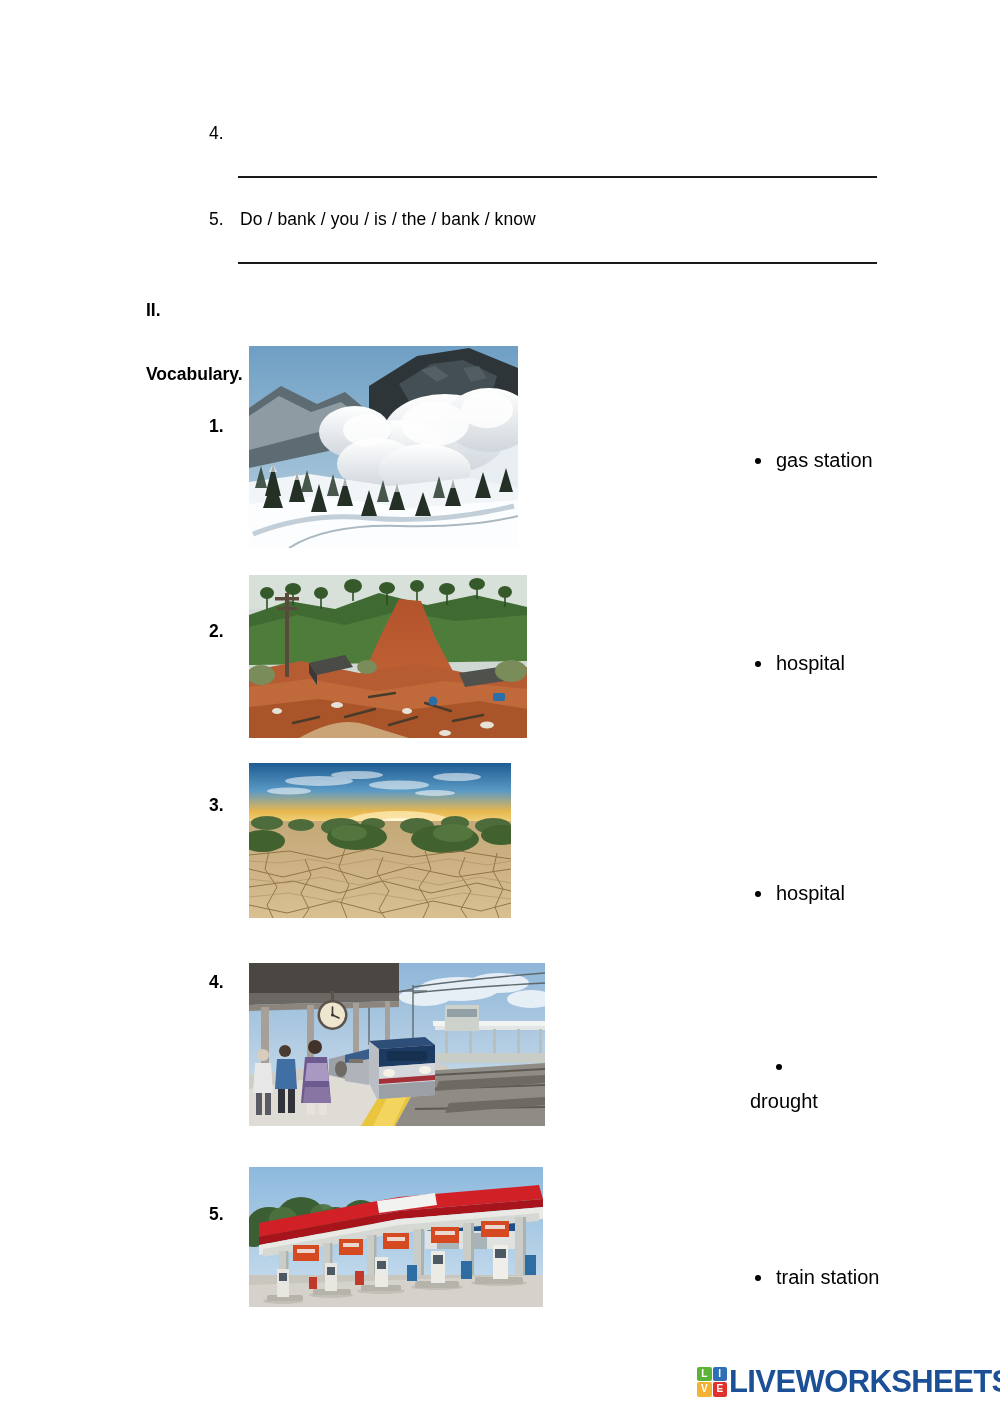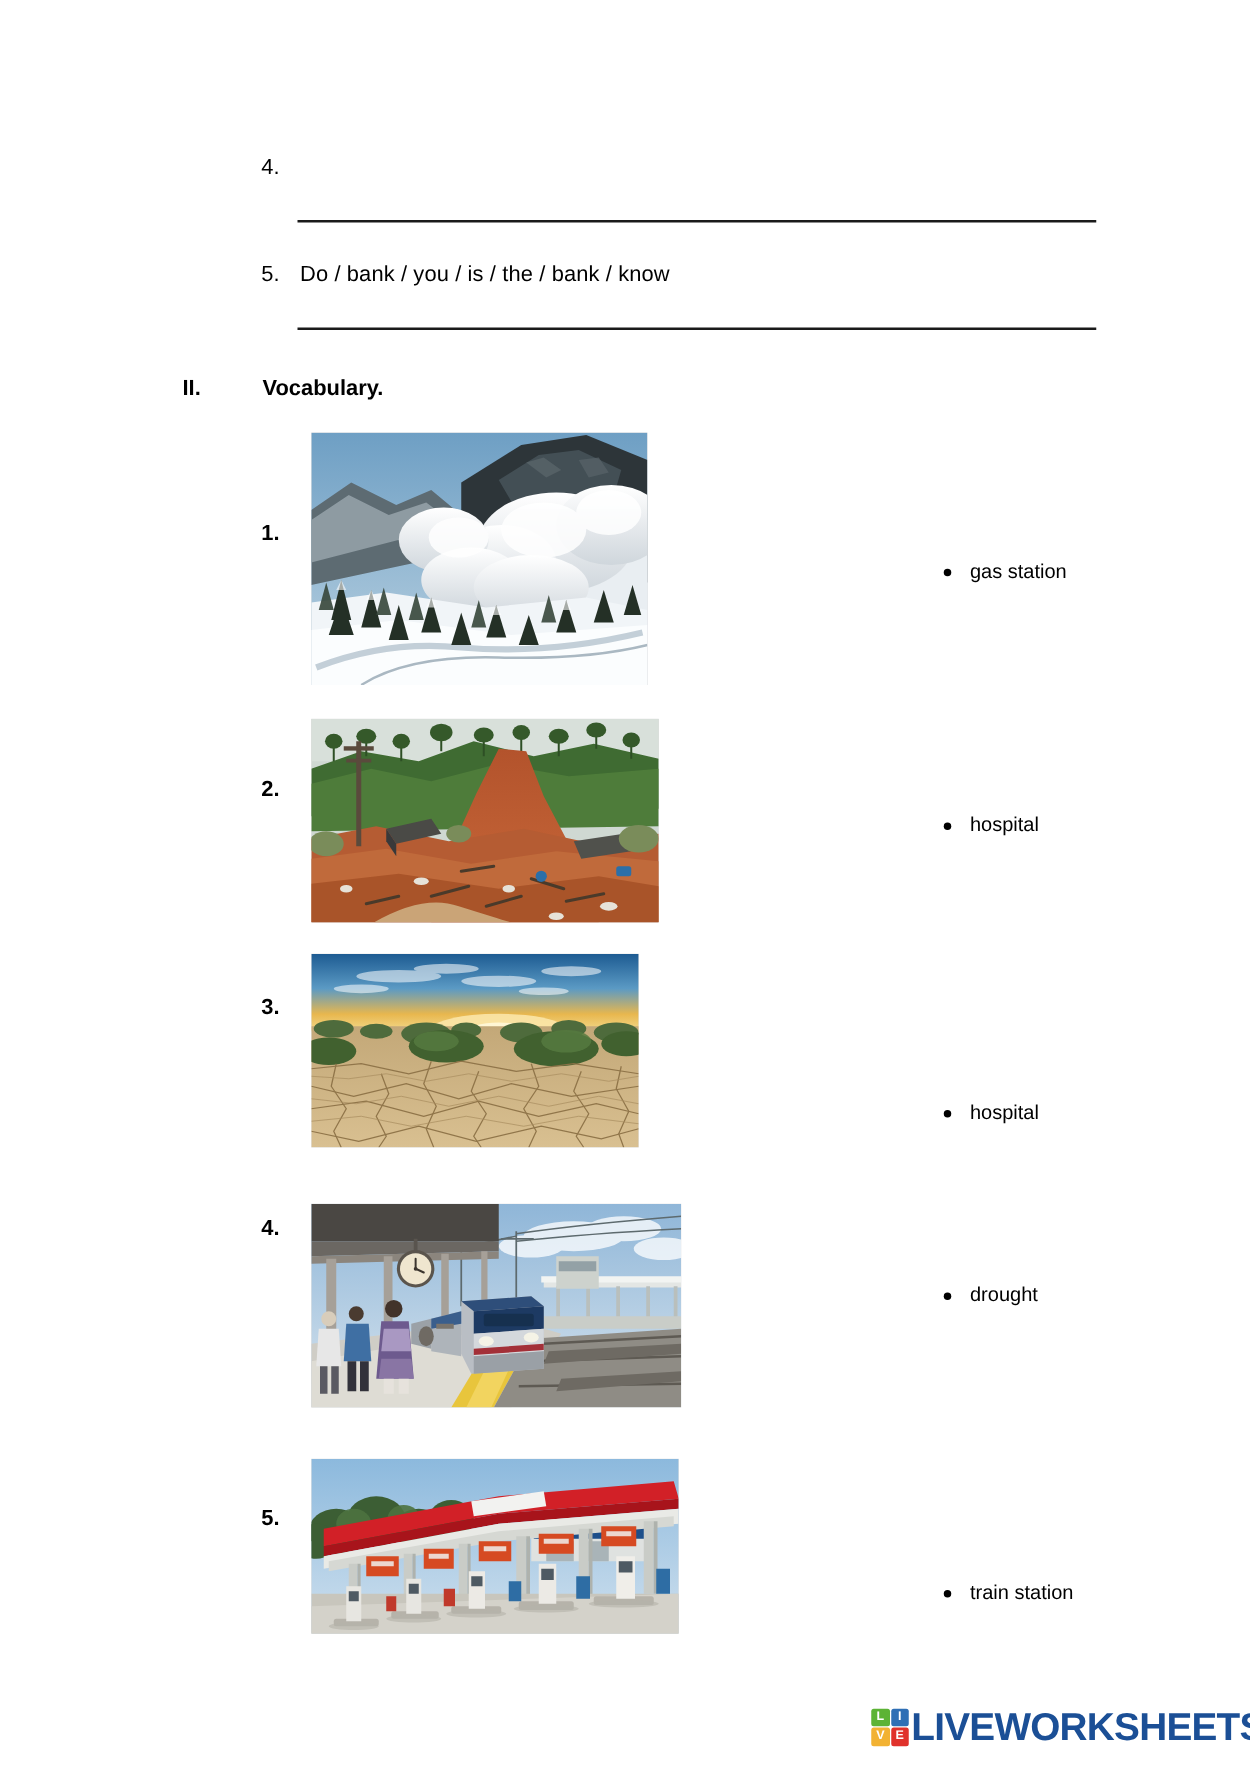--- a/index.html
+++ b/index.html
@@ -63,6 +63,7 @@
     align-items: baseline;
     font-weight: bold;
     font-size: 17.5px;
+    flex-direction: column;
   }
   .section-numeral {
     width: 64px;

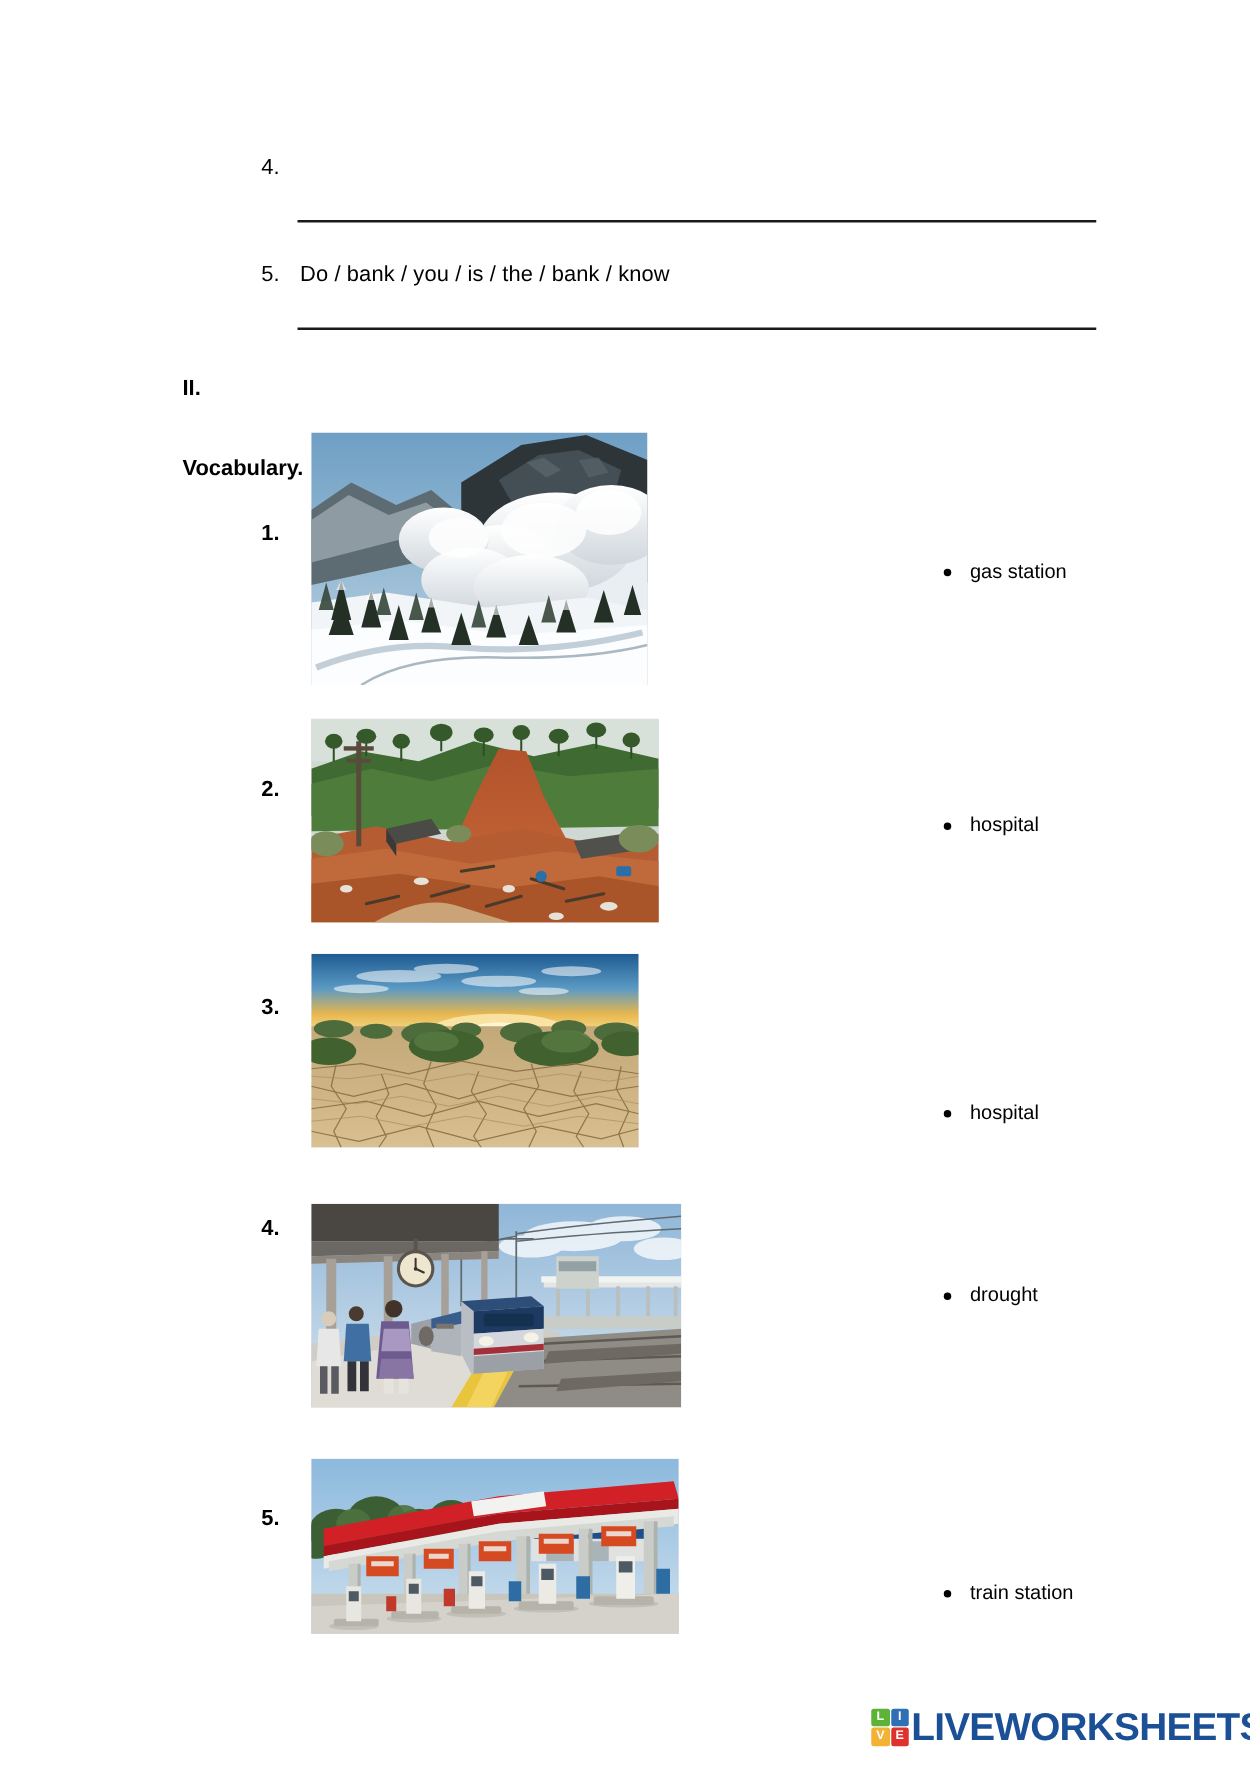--- a/index.html
+++ b/index.html
@@ -90,7 +90,7 @@
     left: 750px;
     display: flex;
     align-items: center;
-    font-size: 16px;
+    font-size: 20px;
   }
   .vocab-bullet {
     width: 26px;

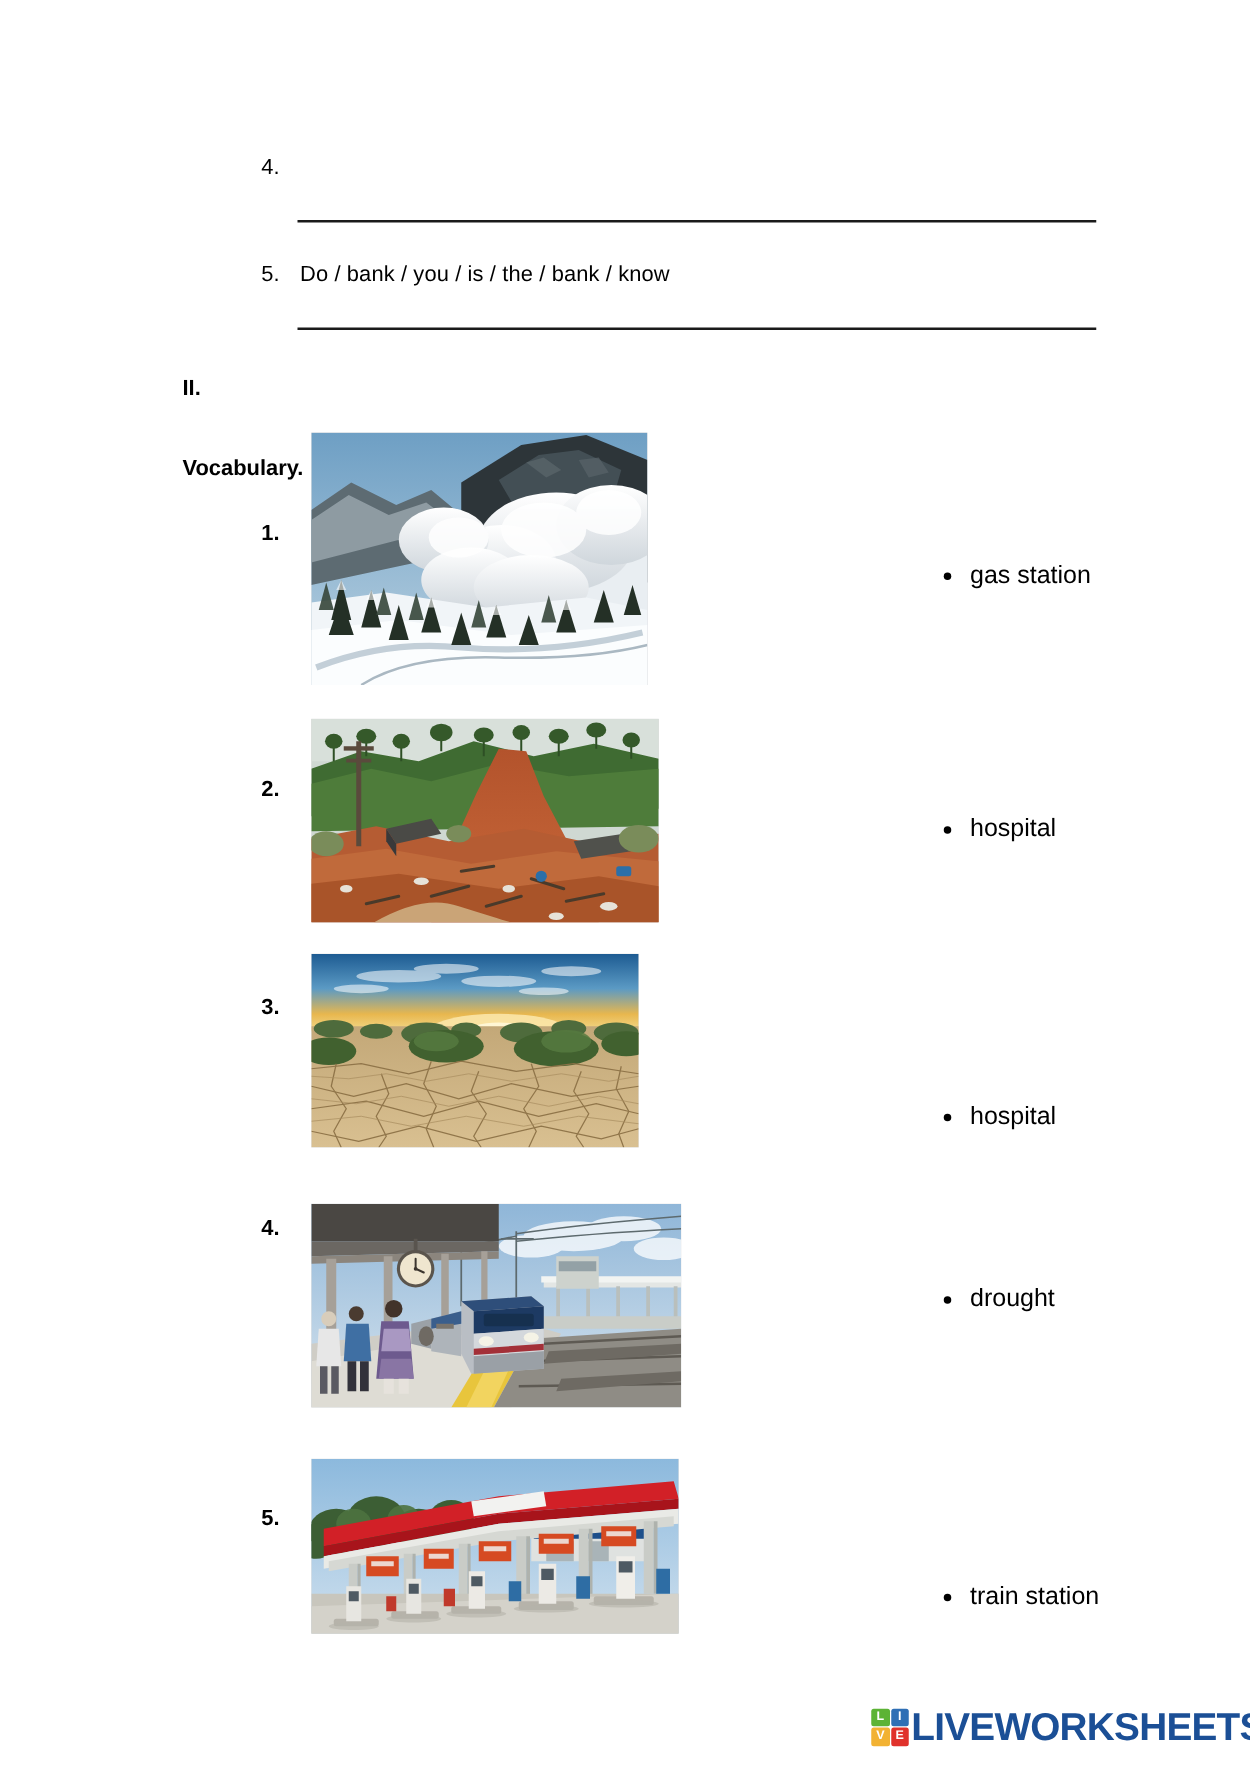--- a/index.html
+++ b/index.html
@@ -654,7 +654,7 @@
     <span class="vocab-label">hospital</span>
   </div>
 
-  <div class="vocab-word" style="top:1028px;">
+  <div class="vocab-word" style="top:1064px;flex-direction:column;">
     <span class="vocab-bullet">
         <i></i>
       </span>

